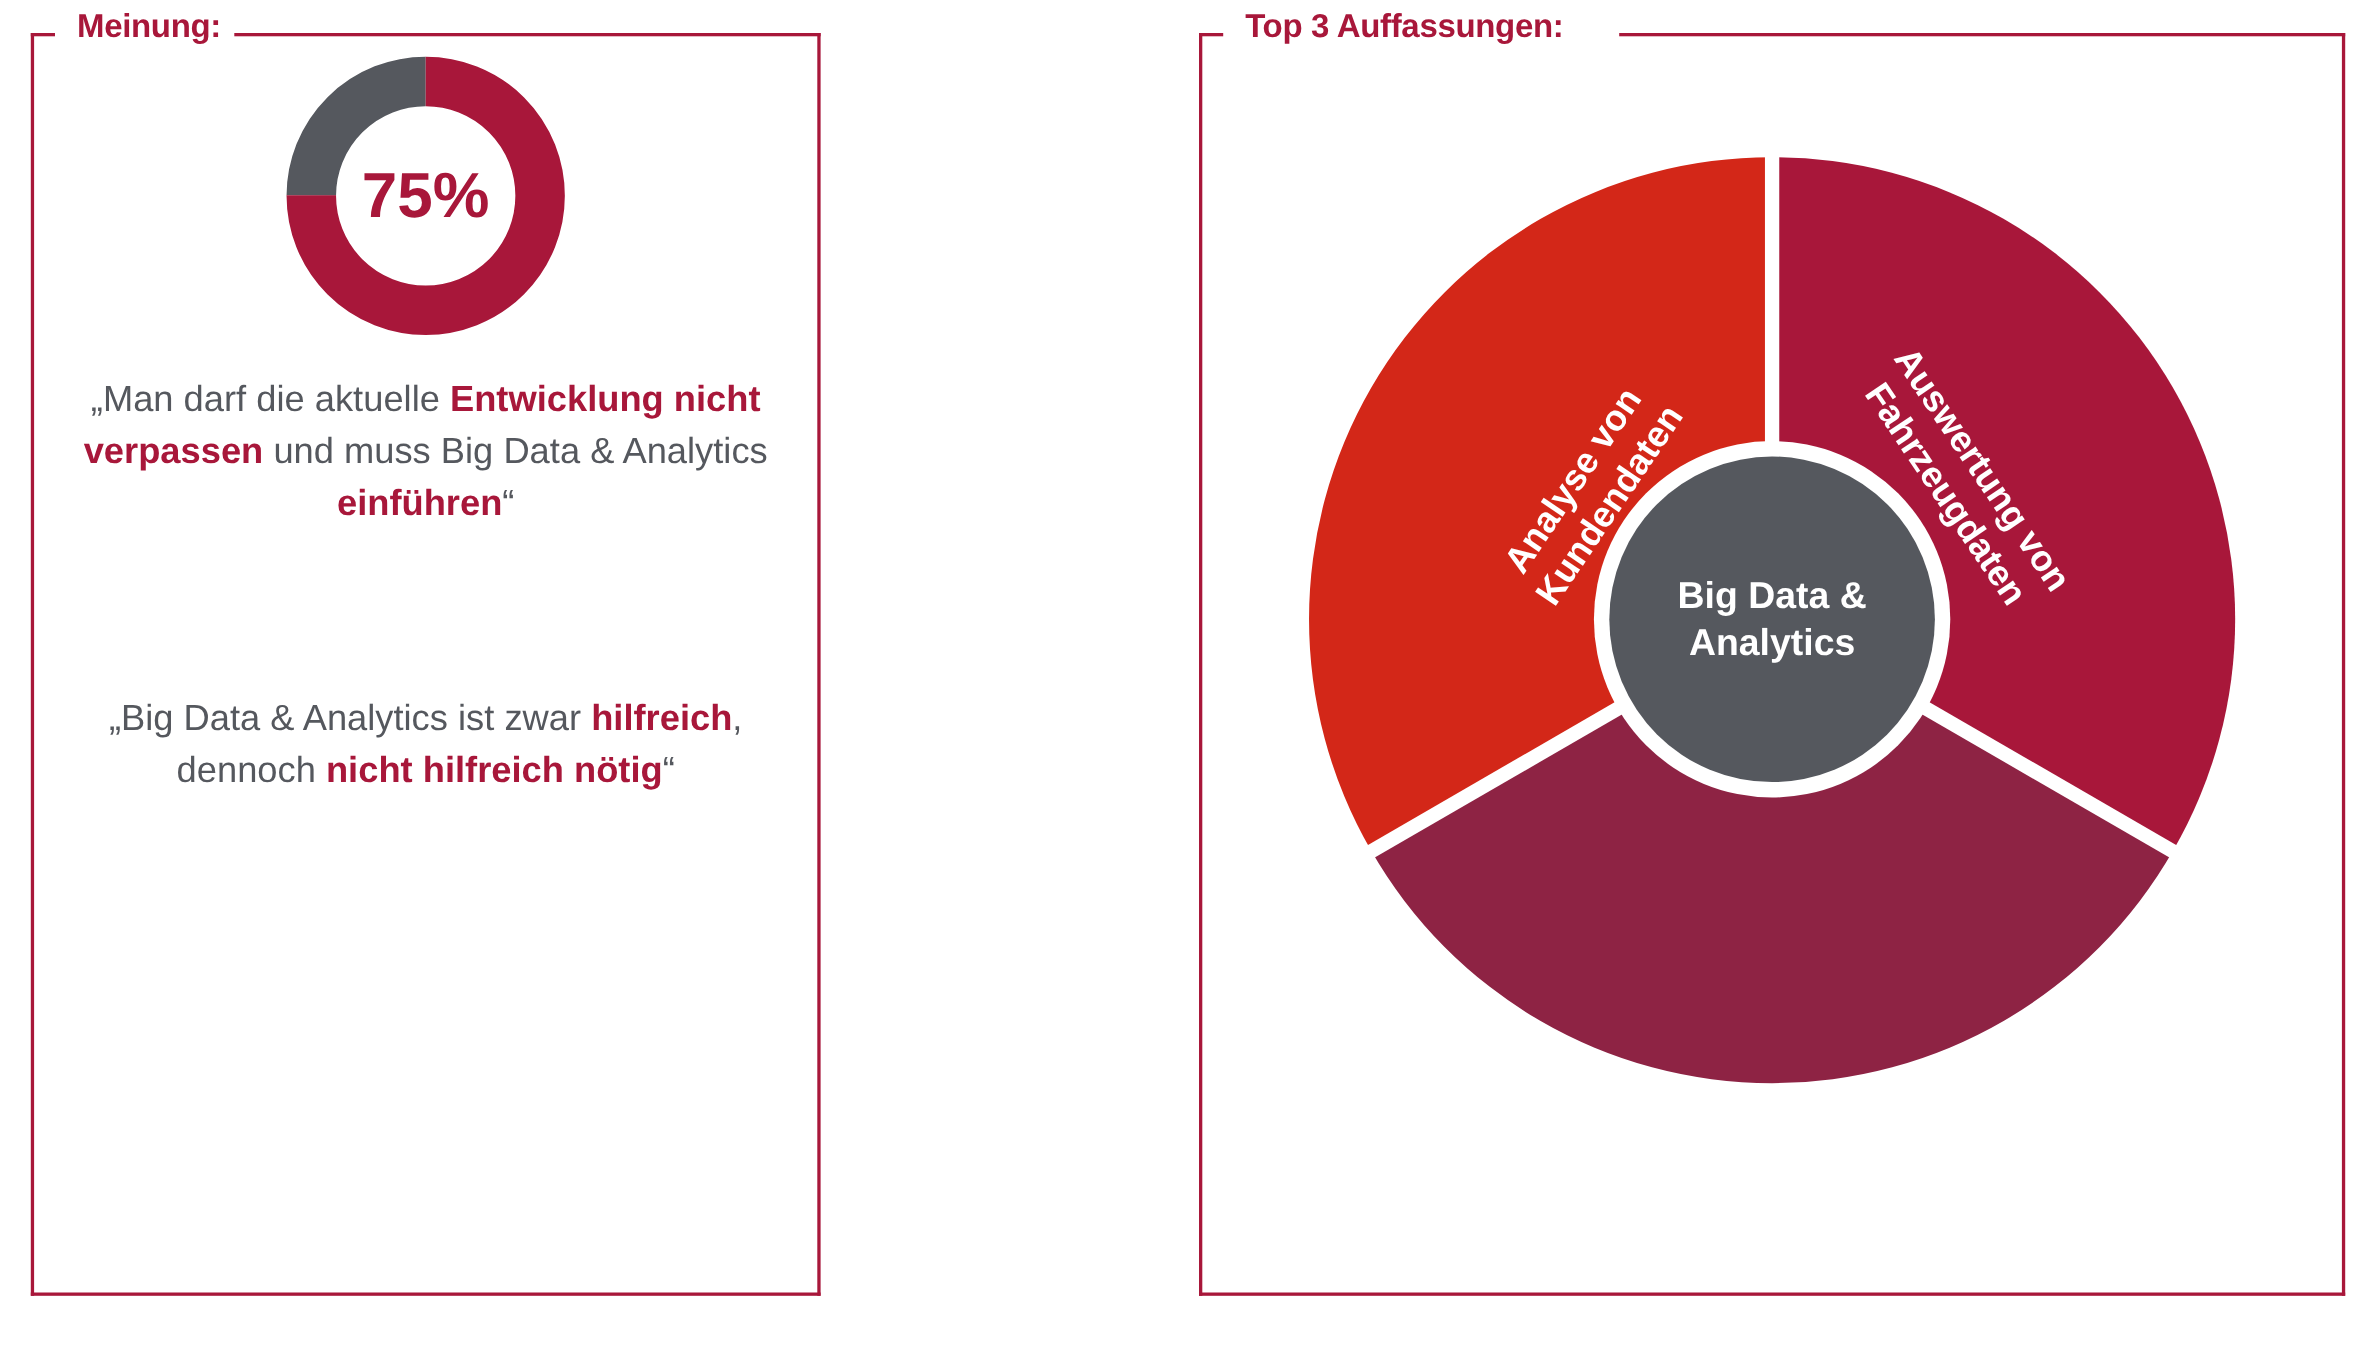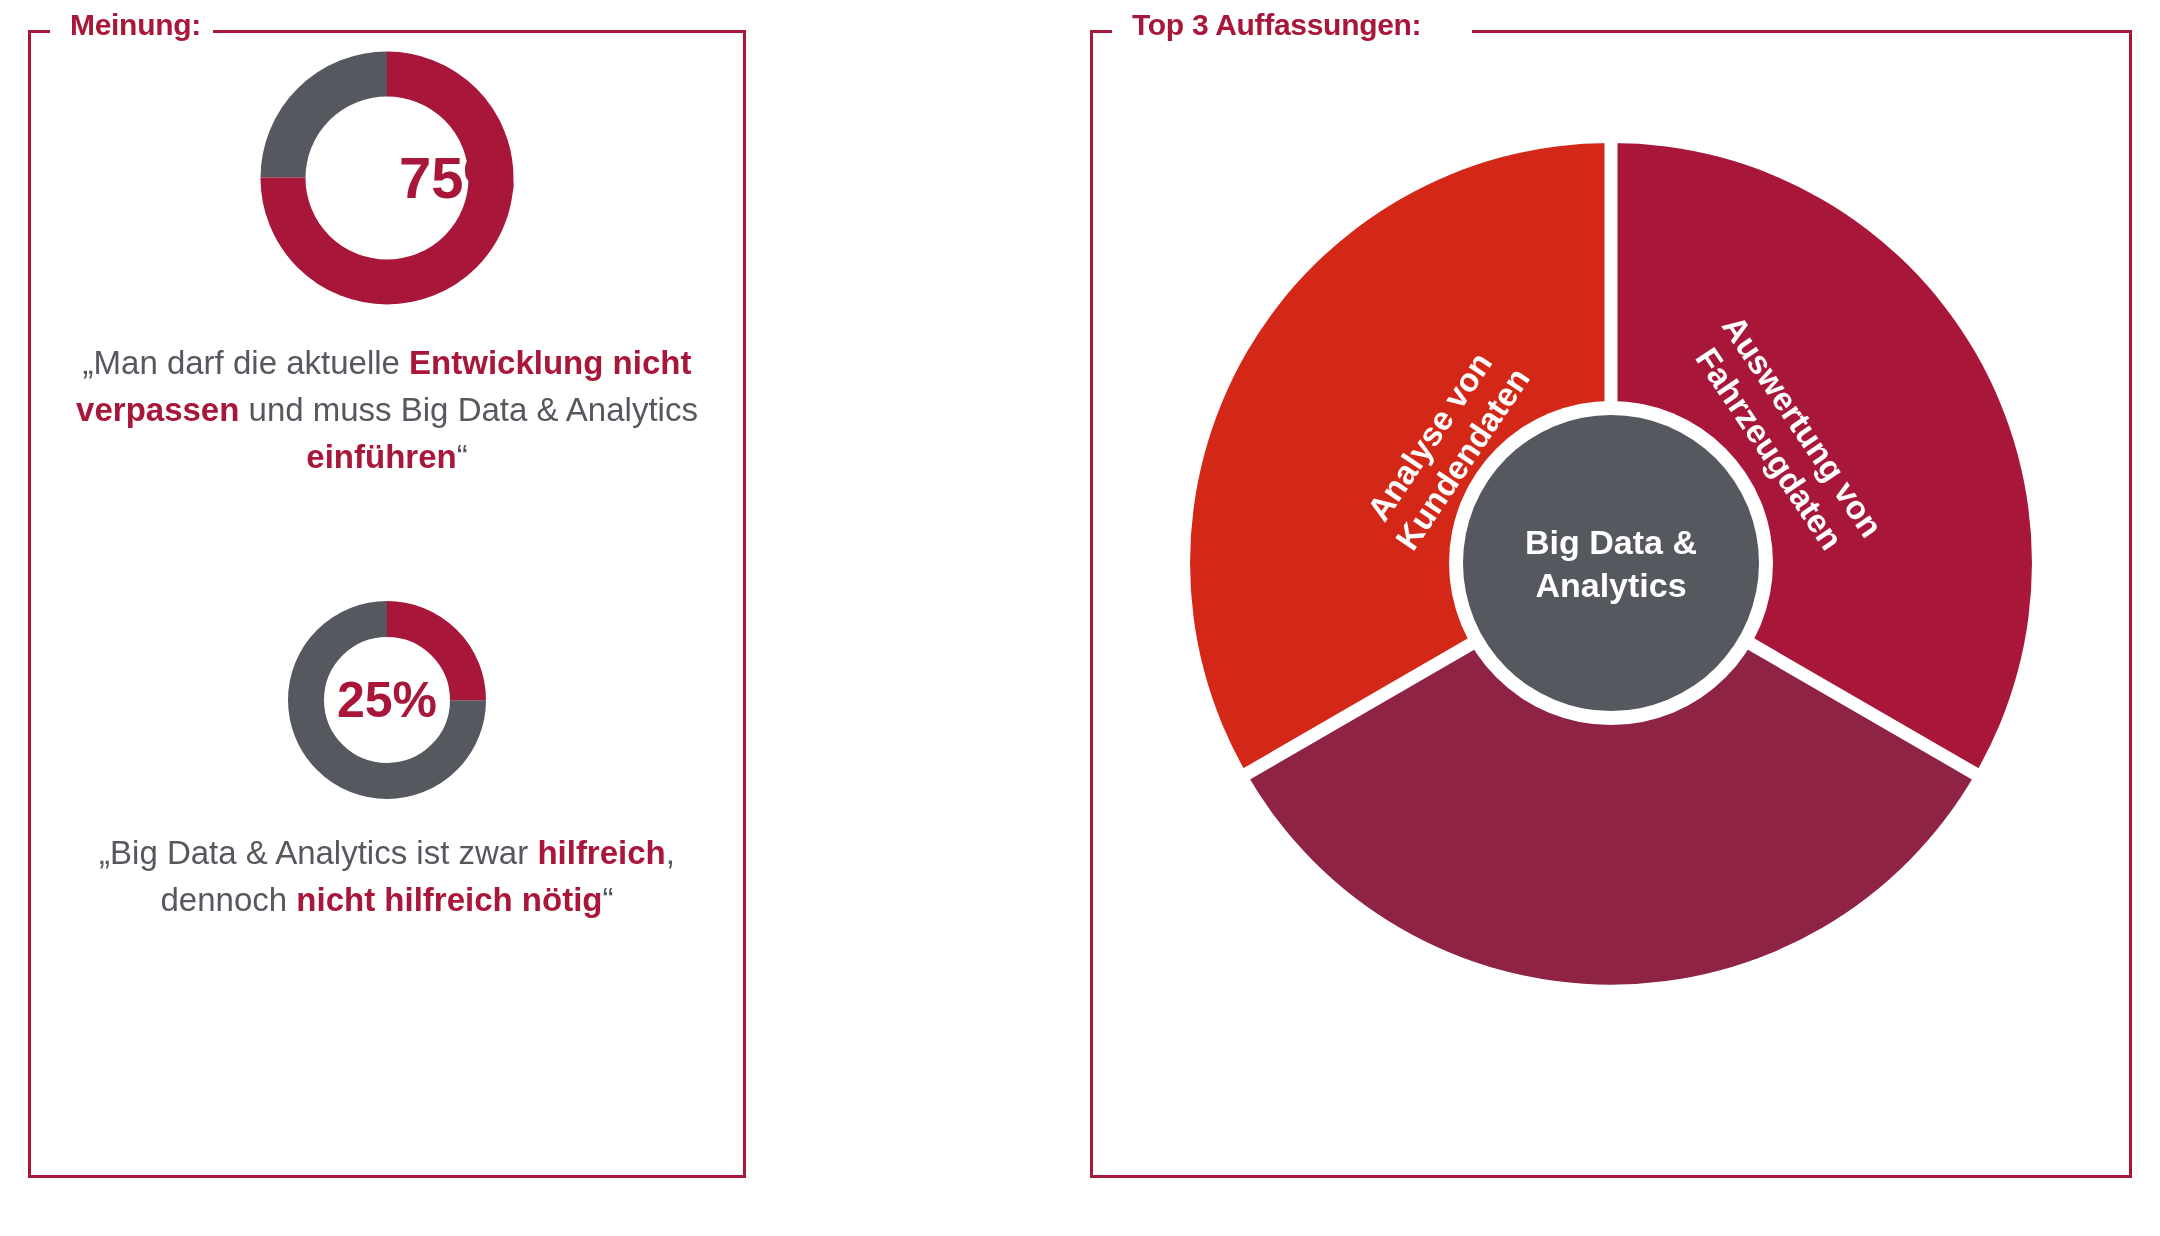--- a/index.html
+++ b/index.html
@@ -144,7 +144,7 @@
     <div class="panel-title" style="left:30px;">Meinung:</div>
 
     <div class="donut-block" style="top:20px;">
-      <div class="donut-wrap" style="width:256px;height:256px;text-align:right;">
+      <div class="donut-wrap" style="width:256px;height:256px;">
         <svg width="256" height="256" viewBox="0 0 256 256">
 
           <circle cx="128" cy="128" r="104" fill="none" stroke="#55585E" stroke-width="45" stroke-dasharray="163.4 490.1" transform="rotate(-90 128 128)" stroke-dashoffset="163.4"></circle>

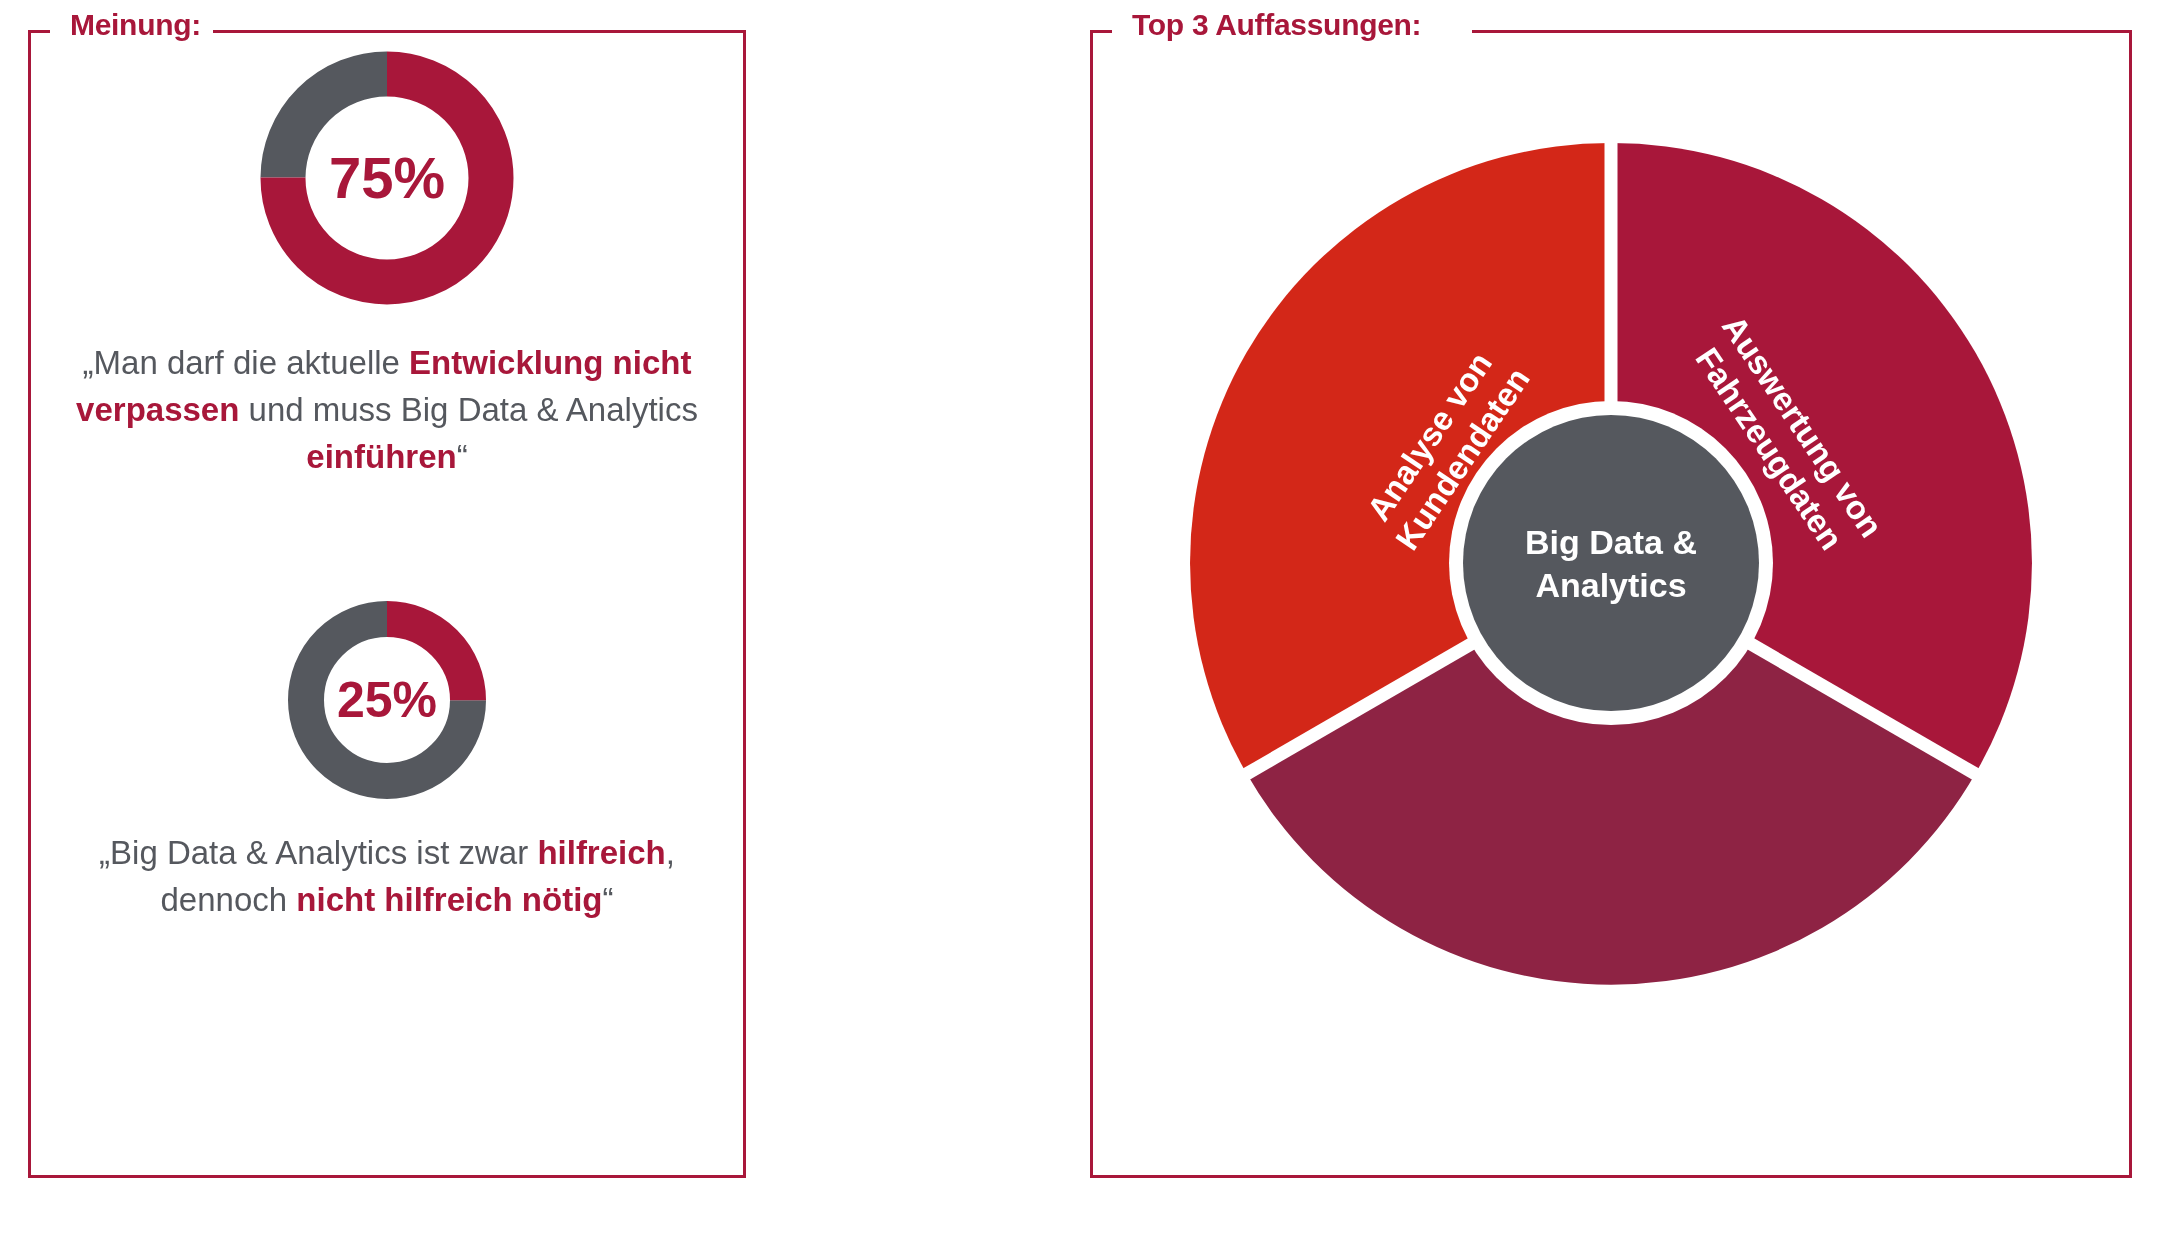--- a/index.html
+++ b/index.html
@@ -157,15 +157,6 @@
     </div>
 
     <div class="donut-block" style="top:570px;">
-      <div class="donut-wrap" style="width:200px;height:200px;">
-        <svg width="200" height="200" viewBox="0 0 200 200">
-
-          <circle cx="100" cy="100" r="81" fill="none" stroke="#55585E" stroke-width="36" stroke-dasharray="381.7 508.9" transform="rotate(-90 100 100)" stroke-dashoffset="-127.2"></circle>
-
-          <circle cx="100" cy="100" r="81" fill="none" stroke="#A8173A" stroke-width="36" stroke-dasharray="127.2 508.9" transform="rotate(-90 100 100)"></circle>
-        </svg>
-        <div class="donut-value" style="font-size:50px;">25%</div>
-      </div>
       <div class="quote" style="font-size:33px;margin-top:30px;"><span>„Big Data &amp; Analytics ist zwar </span><span class="hl">hilfreich</span><span>, dennoch </span><span class="hl">nicht hilfreich nötig</span><span>“</span></div>
     </div>
   </section>

